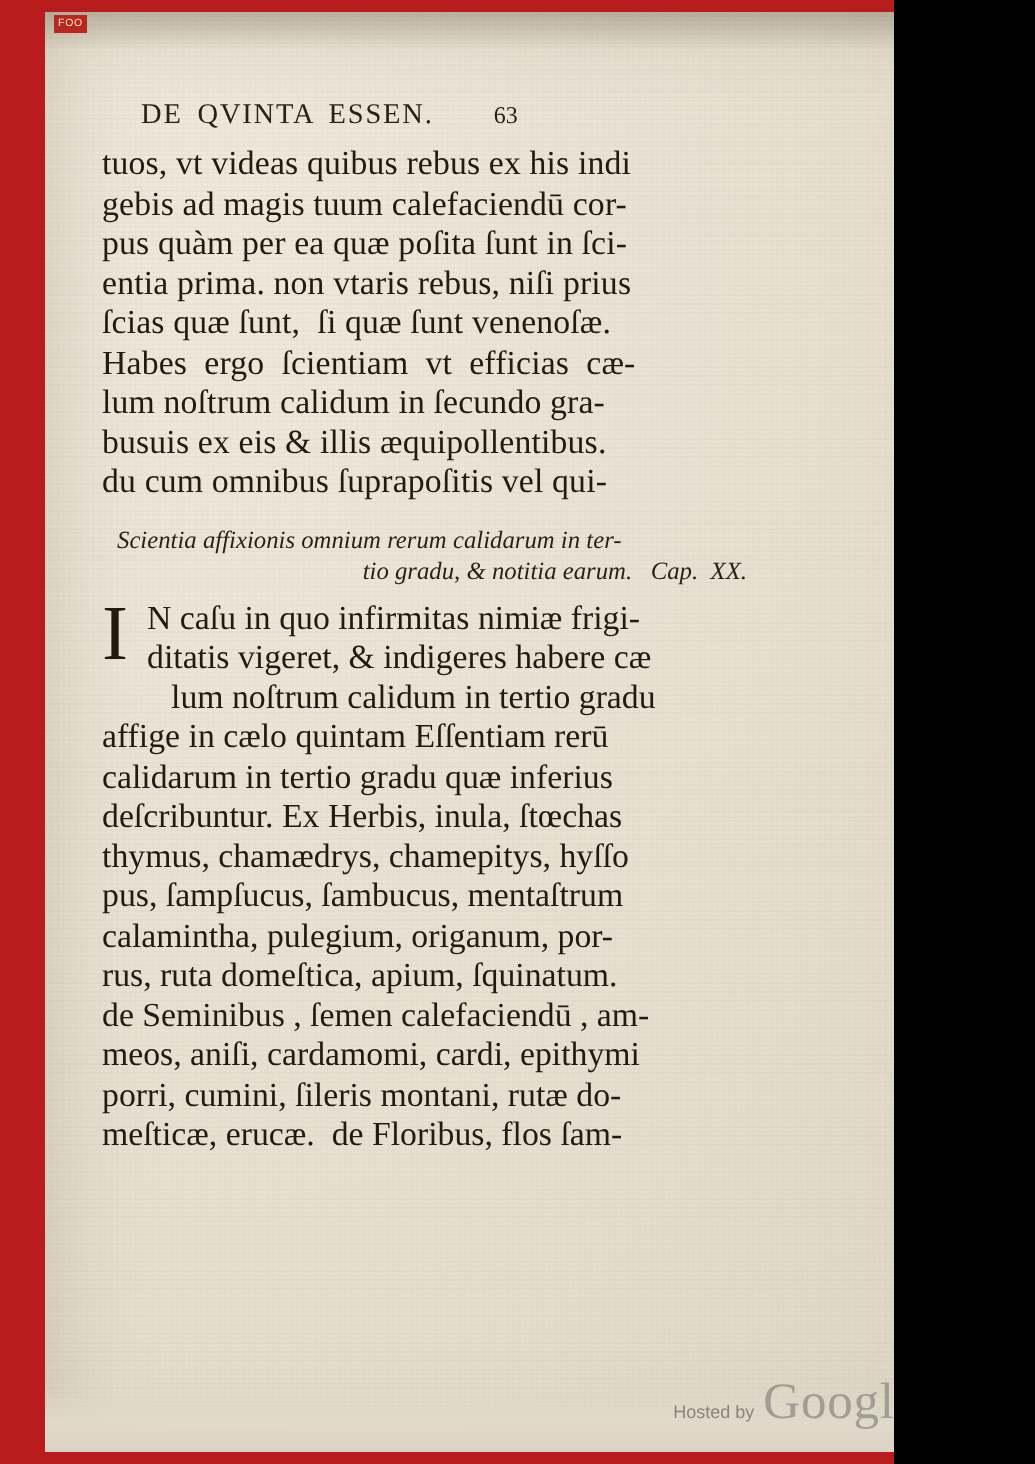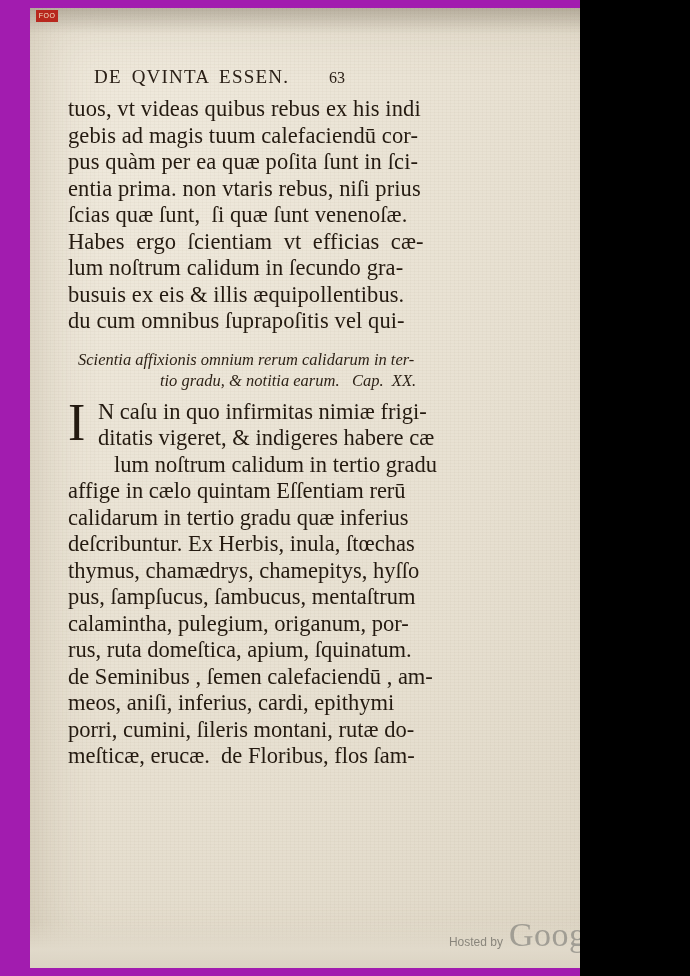--- a/index.html
+++ b/index.html
@@ -11,9 +11,10 @@
     position: relative;
     width: 580px;
     height: 976px;
-    background: #a21caf;
+    background: #b91c1c;
     overflow: hidden;
     font-family: "Liberation Serif", serif;
+    padding-left: 16px;
   }
   
   #scan {

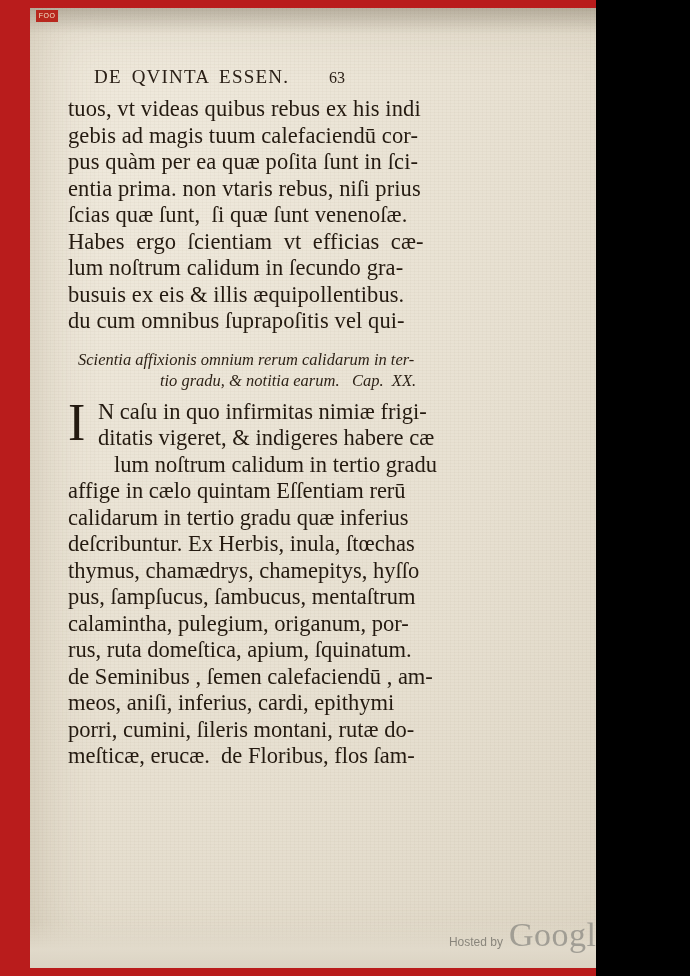--- a/index.html
+++ b/index.html
@@ -117,7 +117,7 @@
     display: block;
     white-space: pre;
   }
-  .section-head .ln.center { text-align: center; padding-right: 40px;}
+  .section-head .ln.center { text-align: right; padding-right: 40px;}
   .drop-para {
     position: relative;
     font-size: 22.5px;

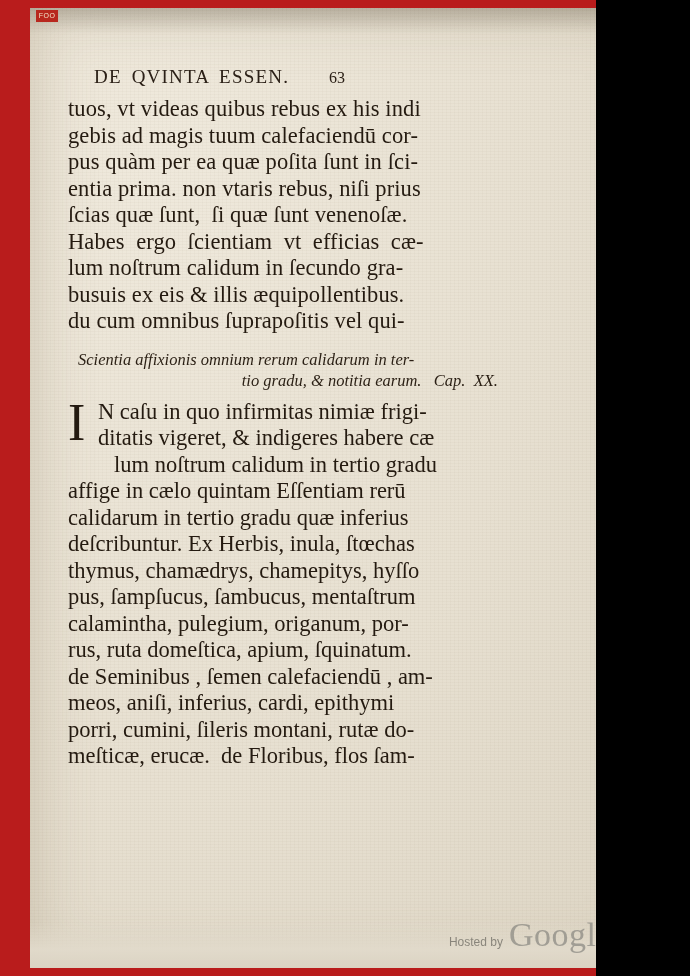--- a/index.html
+++ b/index.html
@@ -215,7 +215,7 @@
         <span class="ln">calamintha, pulegium, origanum, por-</span>
         <span class="ln">rus, ruta domeſtica, apium, ſquinatum.</span>
         <span class="ln">de Seminibus , ſemen calefaciendū , am-</span>
-        <span class="ln">meos, aniſi, inferius, cardi, epithymi</span>
+        <span class="ln">meos, aniſi, cardamomi, cardi, epithymi</span>
         <span class="ln">porri, cumini, ſileris montani, rutæ do-</span>
         <span class="ln">meſticæ, erucæ.  de Floribus, flos ſam-</span>
       </p>

